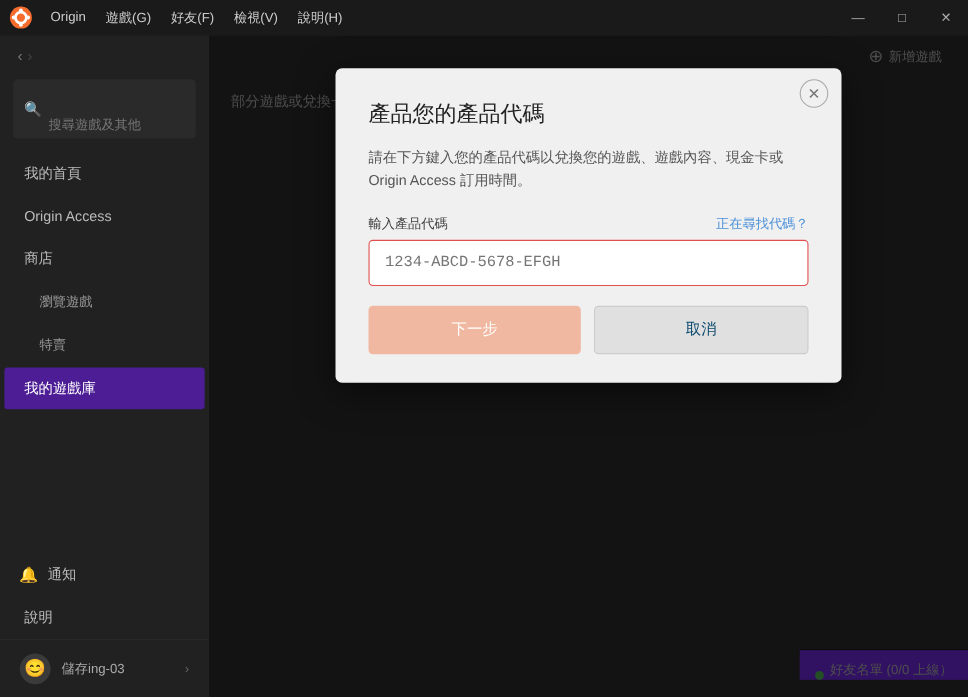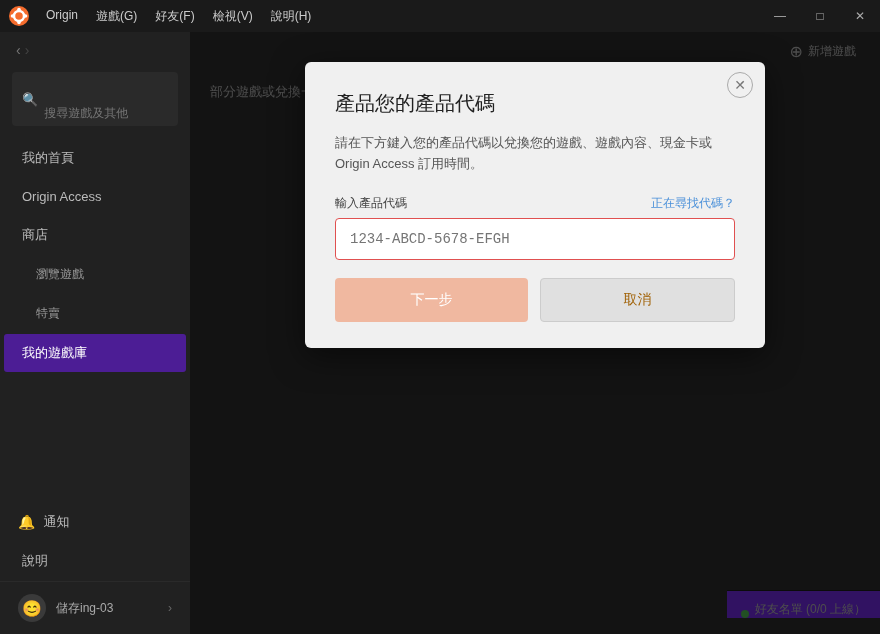--- a/index.html
+++ b/index.html
@@ -344,7 +344,7 @@
       border: 1px solid #ccc;
       border-radius: 4px;
       font-size: 14px;
-      color: #a16207;
+      color: #0c4a6e;
       cursor: pointer;
       font-family: inherit;
     }

